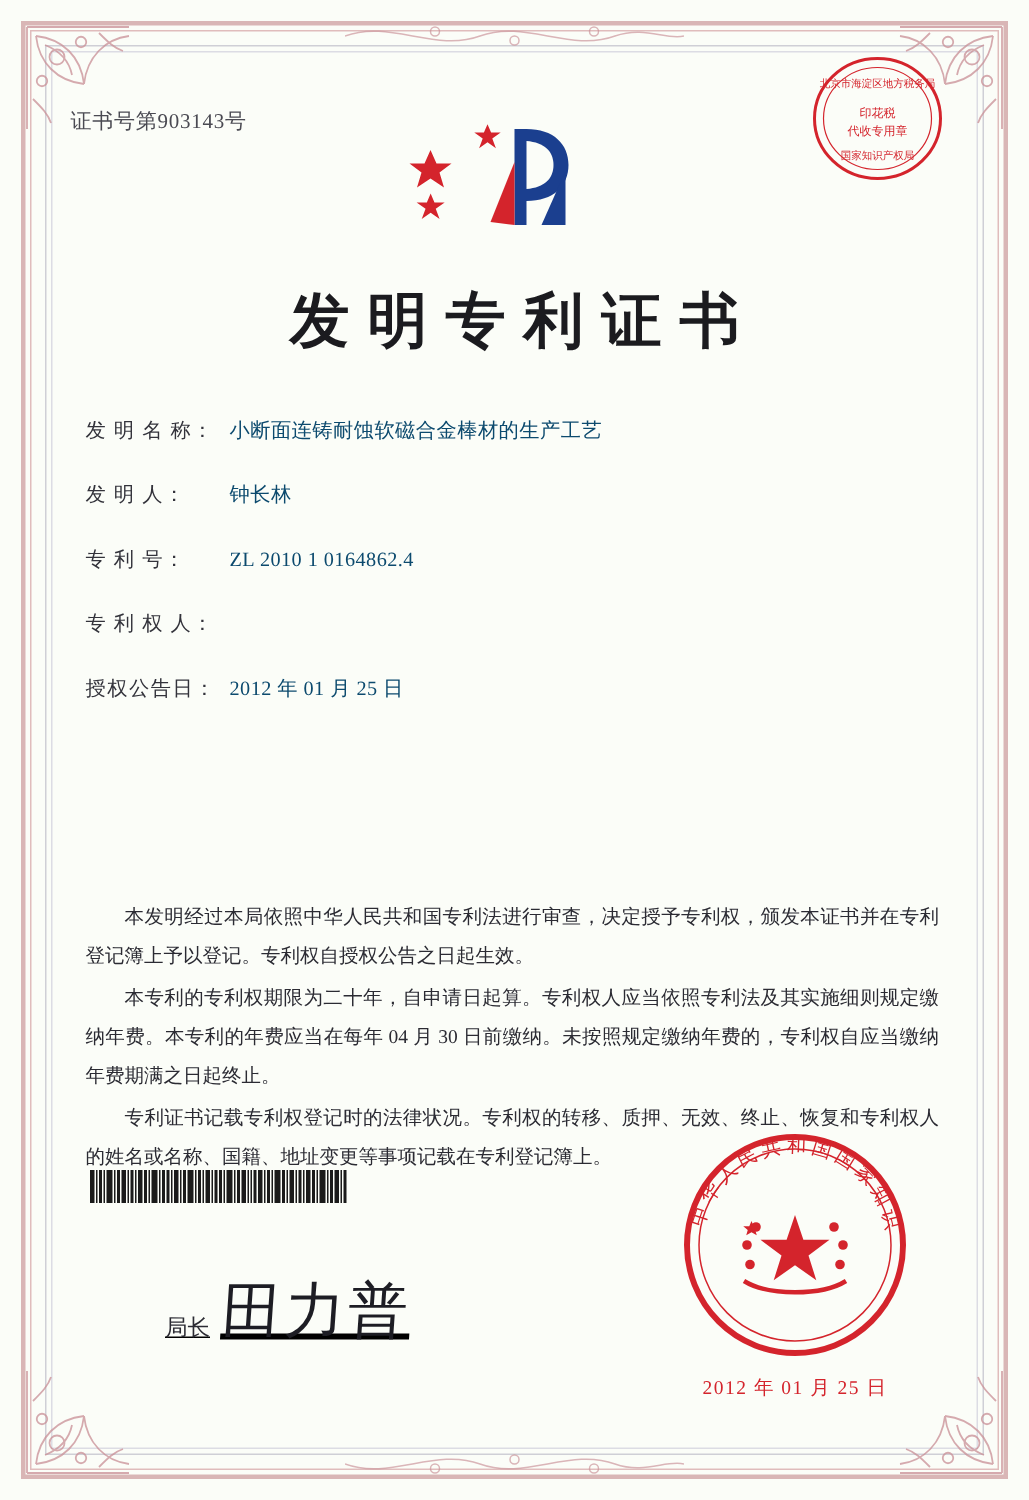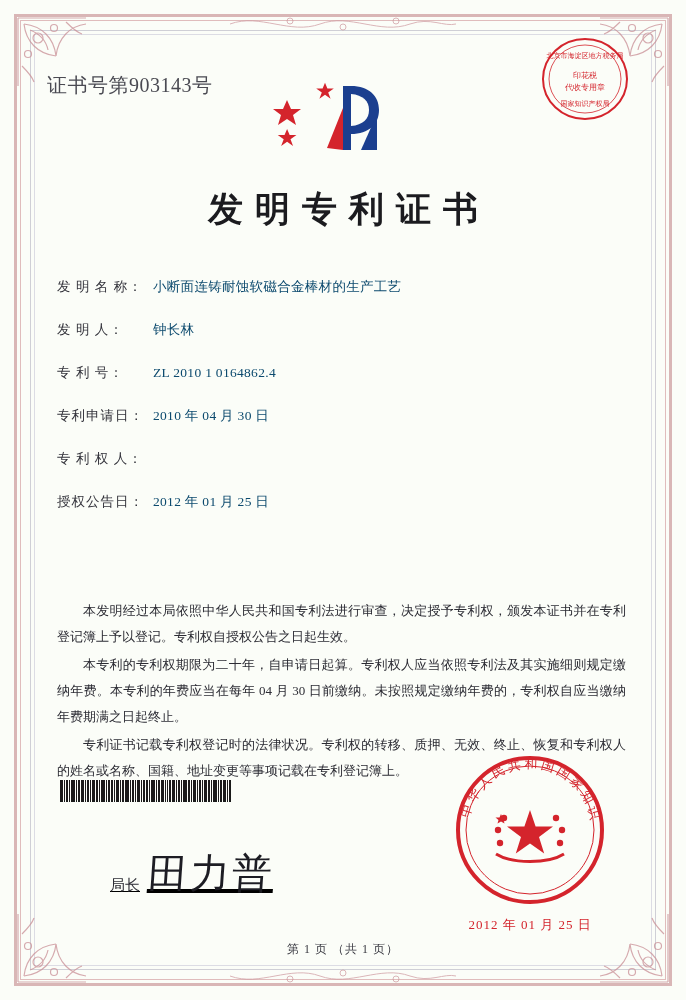--- a/index.html
+++ b/index.html
@@ -84,7 +84,7 @@
     position: absolute;
     left: 47px;
     top: 72px;
-    font-size: 20px;
+    font-size: 14px;
     color: #4a4a52;
     letter-spacing: 0.5px;
     font-family: "Liberation Serif", serif;

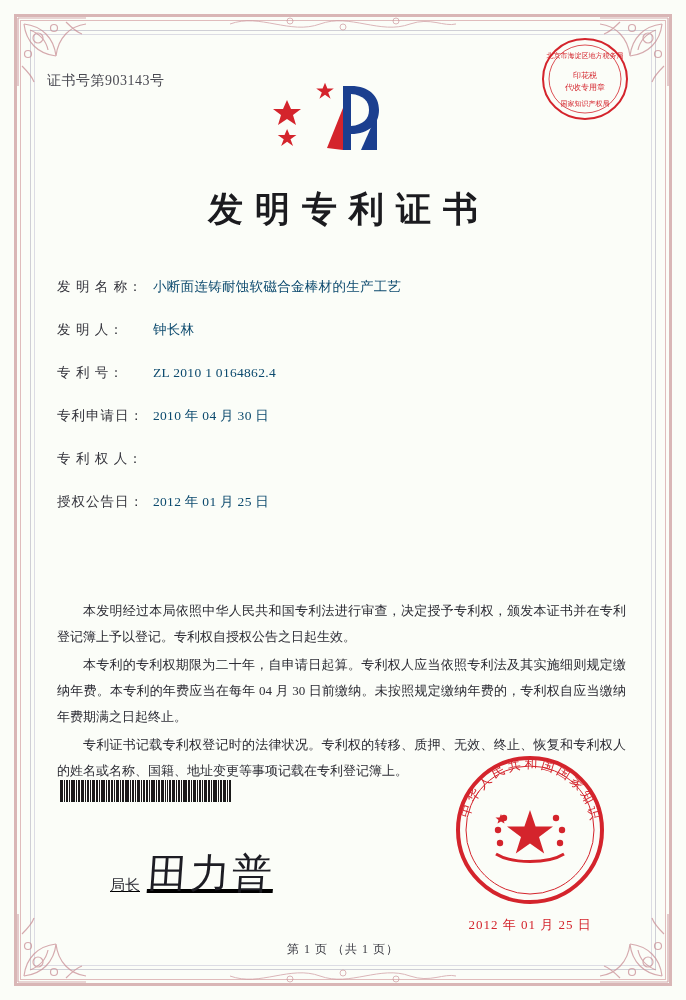--- a/index.html
+++ b/index.html
@@ -115,7 +115,7 @@
     right: 0;
     top: 186px;
     text-align: center;
-    font-size: 35px;
+    font-size: 40px;
     letter-spacing: 12px;
     color: #1b1b1f;
     font-family: "DejaVu Serif", serif;

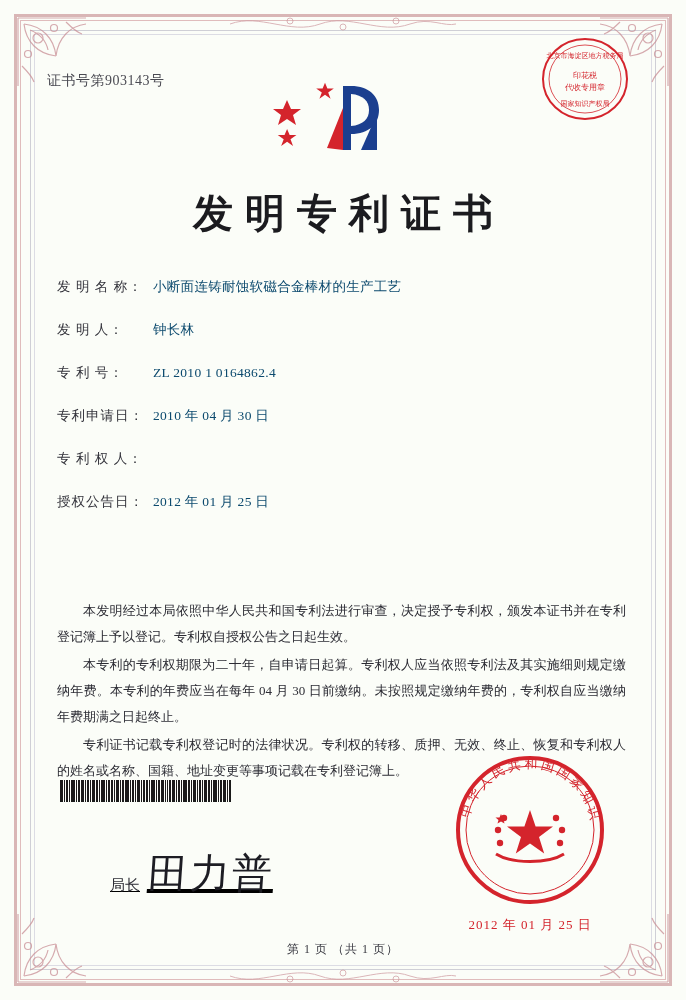--- a/index.html
+++ b/index.html
@@ -357,10 +357,6 @@
       <span class="field-value">ZL 2010 1 0164862.4</span>
     </div>
     <div class="field-row">
-      <span class="field-label">专利申请日：</span>
-      <span class="field-value">2010 年 04 月 30 日</span>
-    </div>
-    <div class="field-row">
       <span class="field-label">专 利 权 人：</span>
     </div>
     <div class="field-row">

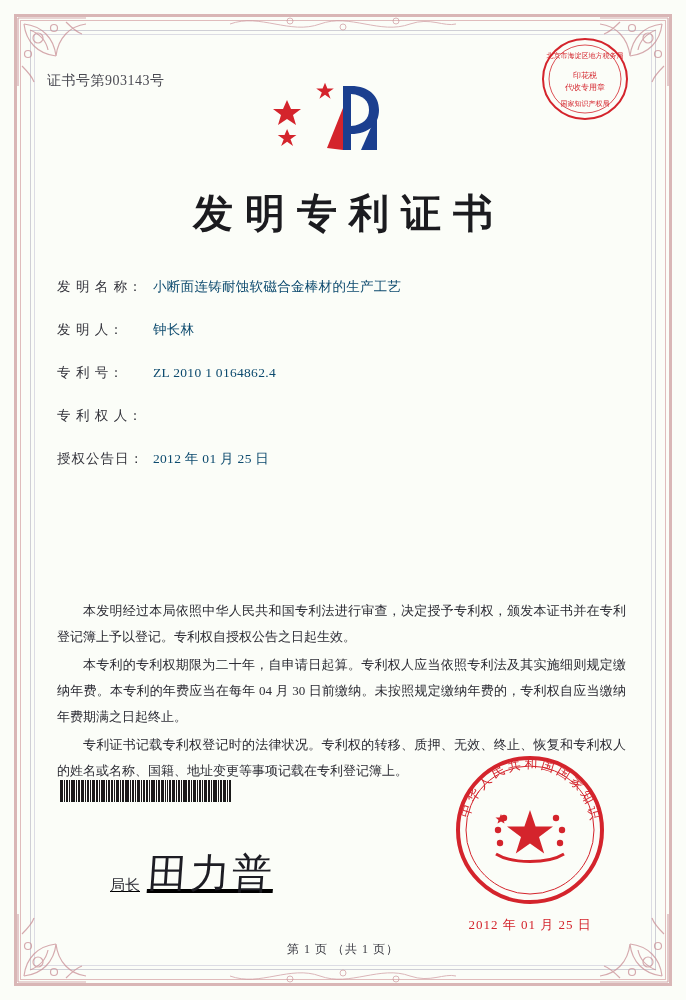--- a/index.html
+++ b/index.html
@@ -406,7 +406,6 @@
   </svg>
   <div class="seal-date">2012 年 01 月 25 日</div>
 
-  <div class="footer">第 1 页 （共 1 页）</div>
 
 </div>
 

